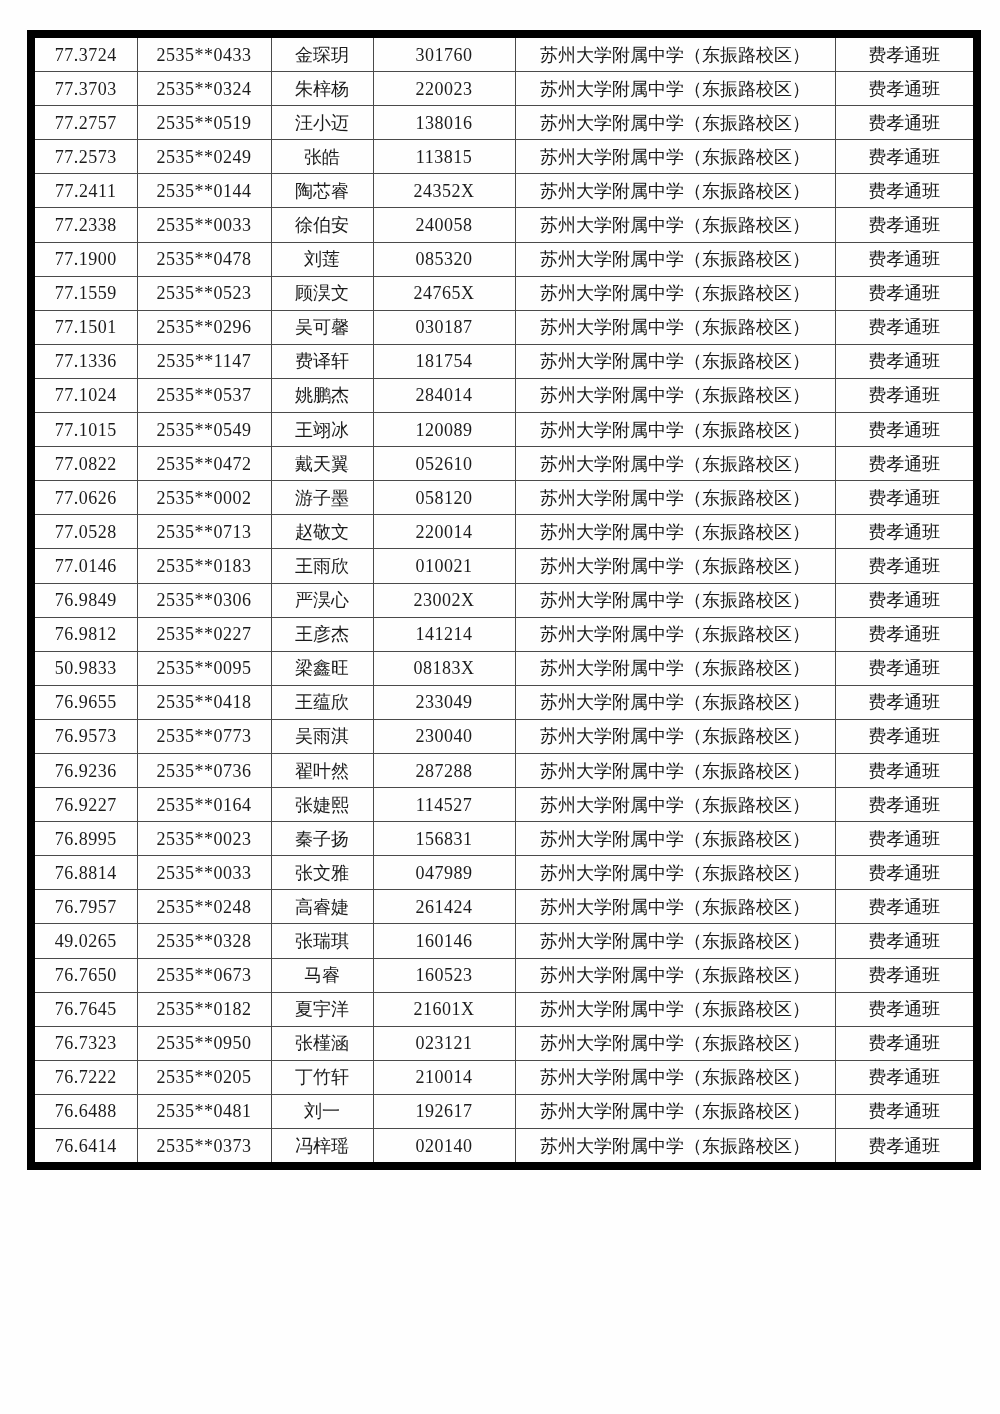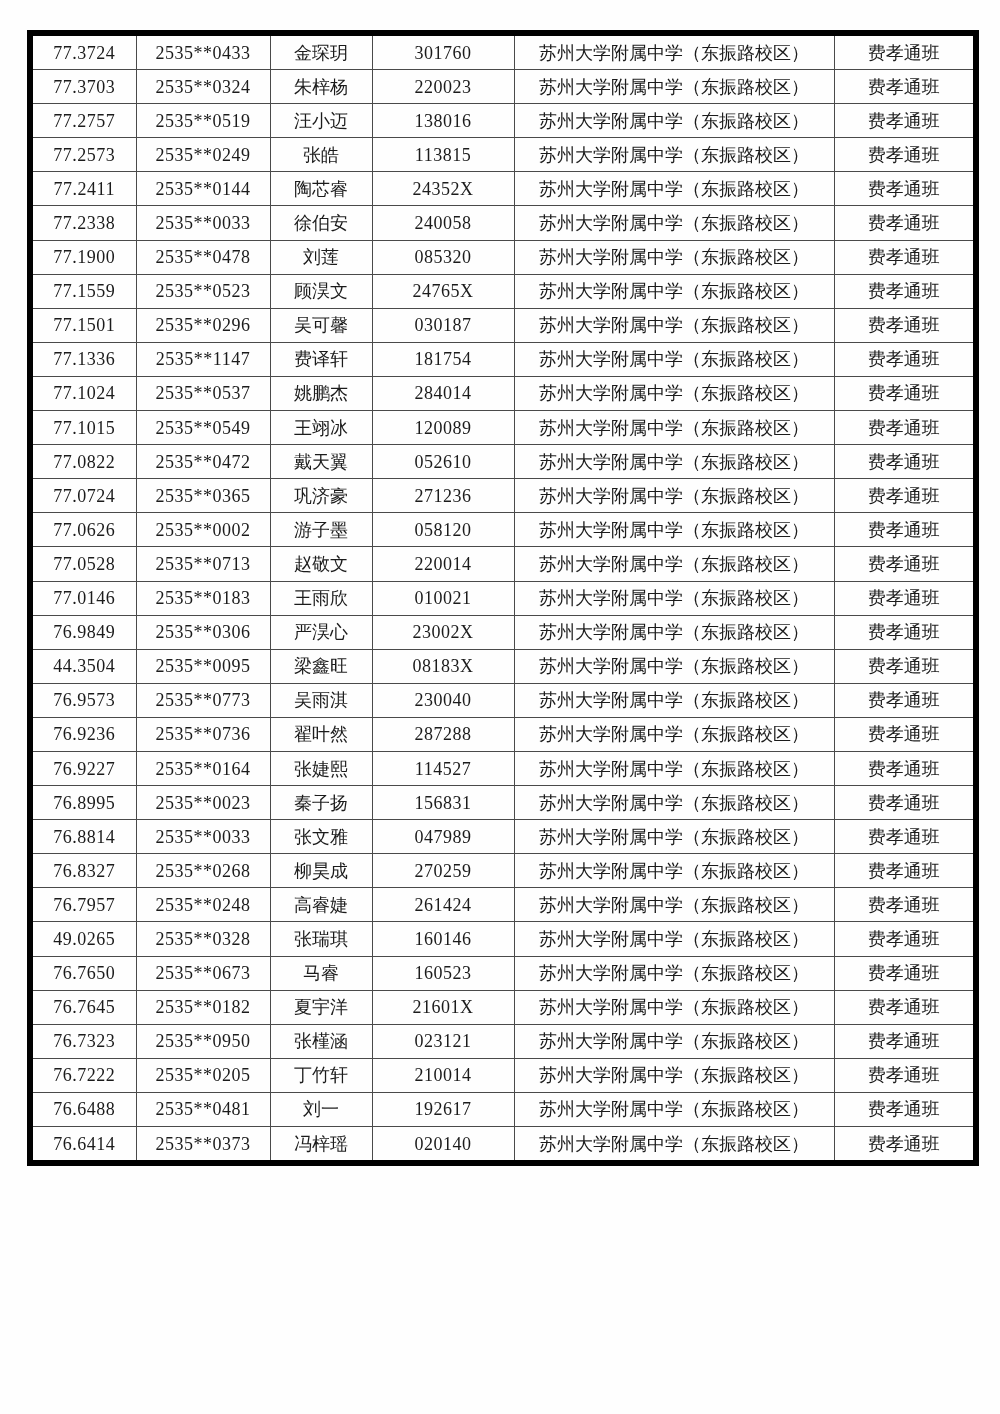--- a/index.html
+++ b/index.html
@@ -23,7 +23,7 @@
     width: 946px;
     border-collapse: collapse;
     table-layout: fixed;
-    border: 6px solid #000000;
+    border: 8px solid #000000;
   }
   table.score-table td {
     border: 1px solid #4a4a4a;

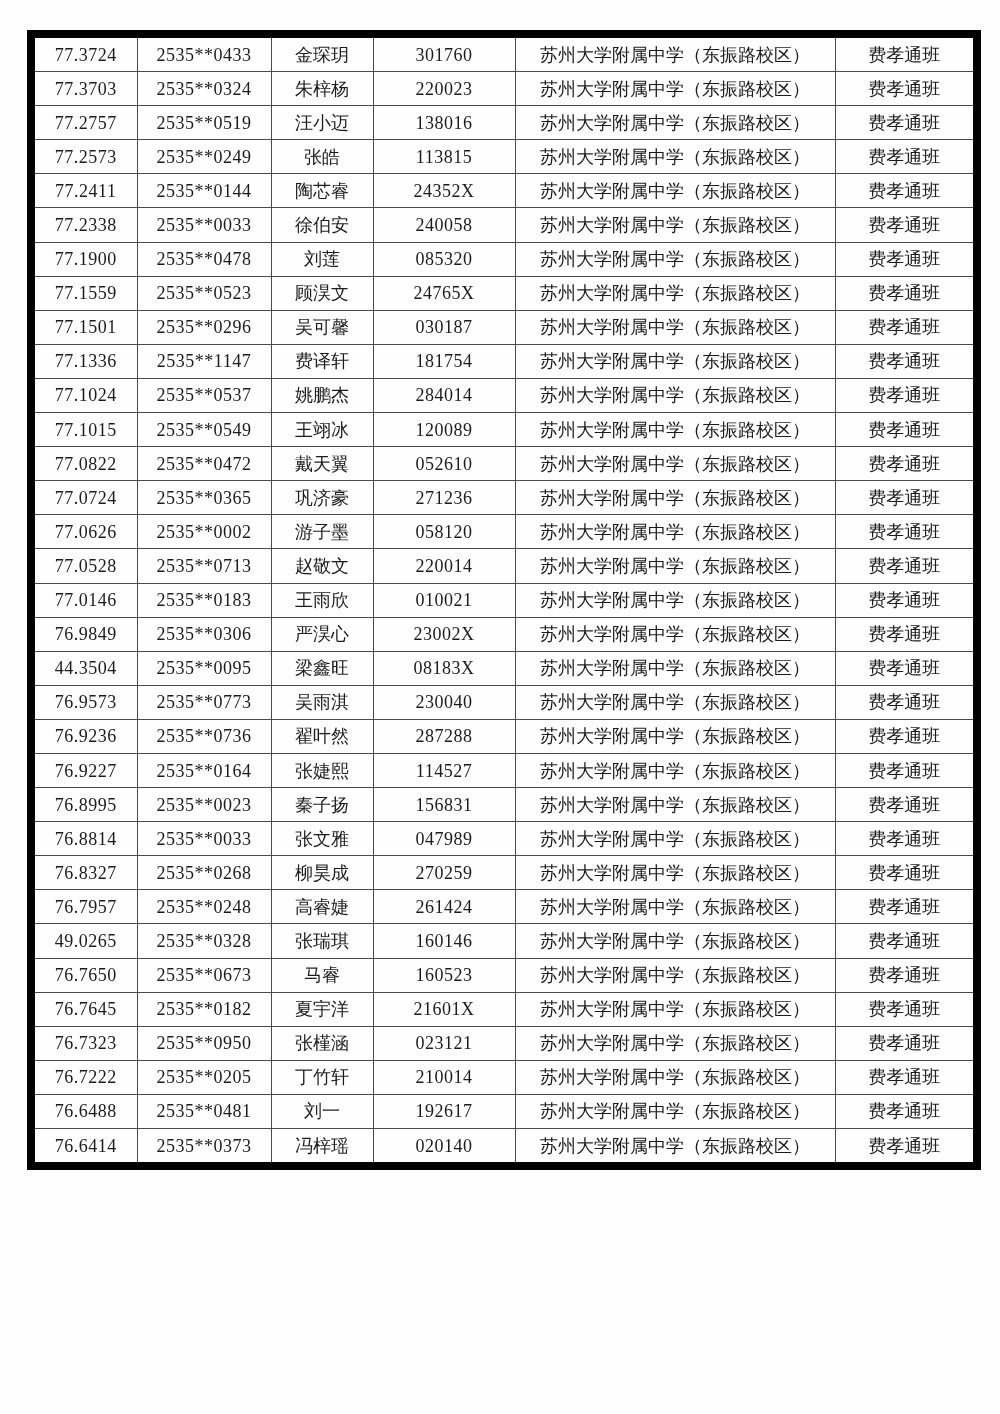--- a/index.html
+++ b/index.html
@@ -165,14 +165,6 @@
     <td>费孝通班</td>
   </tr>
         <tr>
-    <td class="num">77.0724</td>
-    <td class="num">2535**0365</td>
-    <td>巩济豪</td>
-    <td class="num">271236</td>
-    <td>苏州大学附属中学（东振路校区）</td>
-    <td>费孝通班</td>
-  </tr>
-        <tr>
     <td class="num">77.0626</td>
     <td class="num">2535**0002</td>
     <td>游子墨</td>

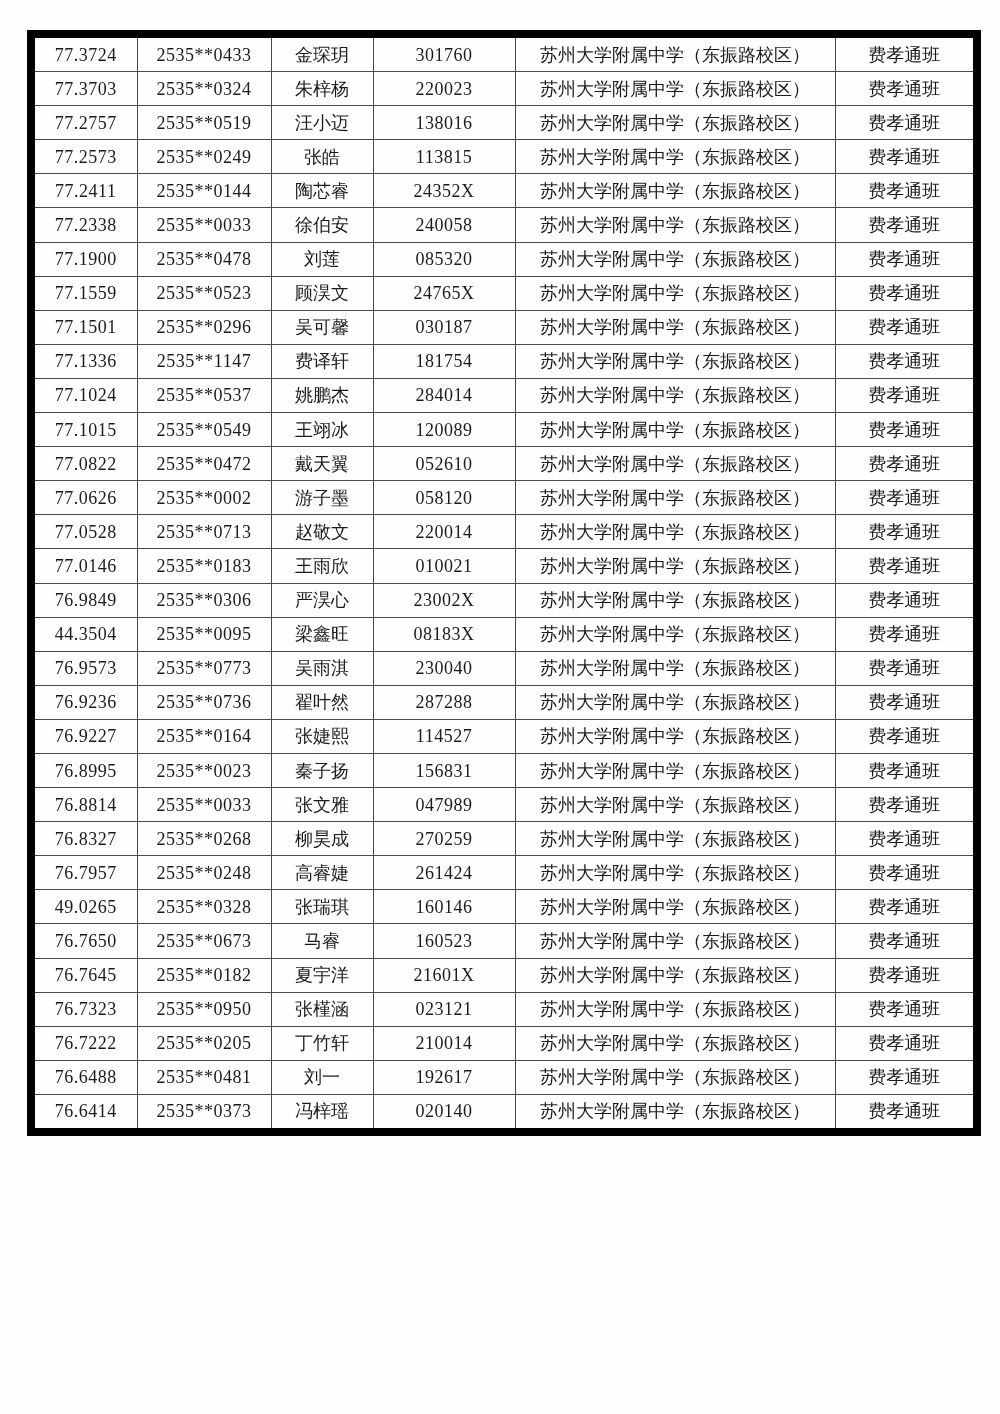--- a/index.html
+++ b/index.html
@@ -197,6 +197,14 @@
     <td>费孝通班</td>
   </tr>
         <tr>
+    <td class="num">76.9812</td>
+    <td class="num">2535**0227</td>
+    <td>王彦杰</td>
+    <td class="num">141214</td>
+    <td>苏州大学附属中学（东振路校区）</td>
+    <td>费孝通班</td>
+  </tr>
+        <tr>
     <td class="num">44.3504</td>
     <td class="num">2535**0095</td>
     <td>梁鑫旺</td>

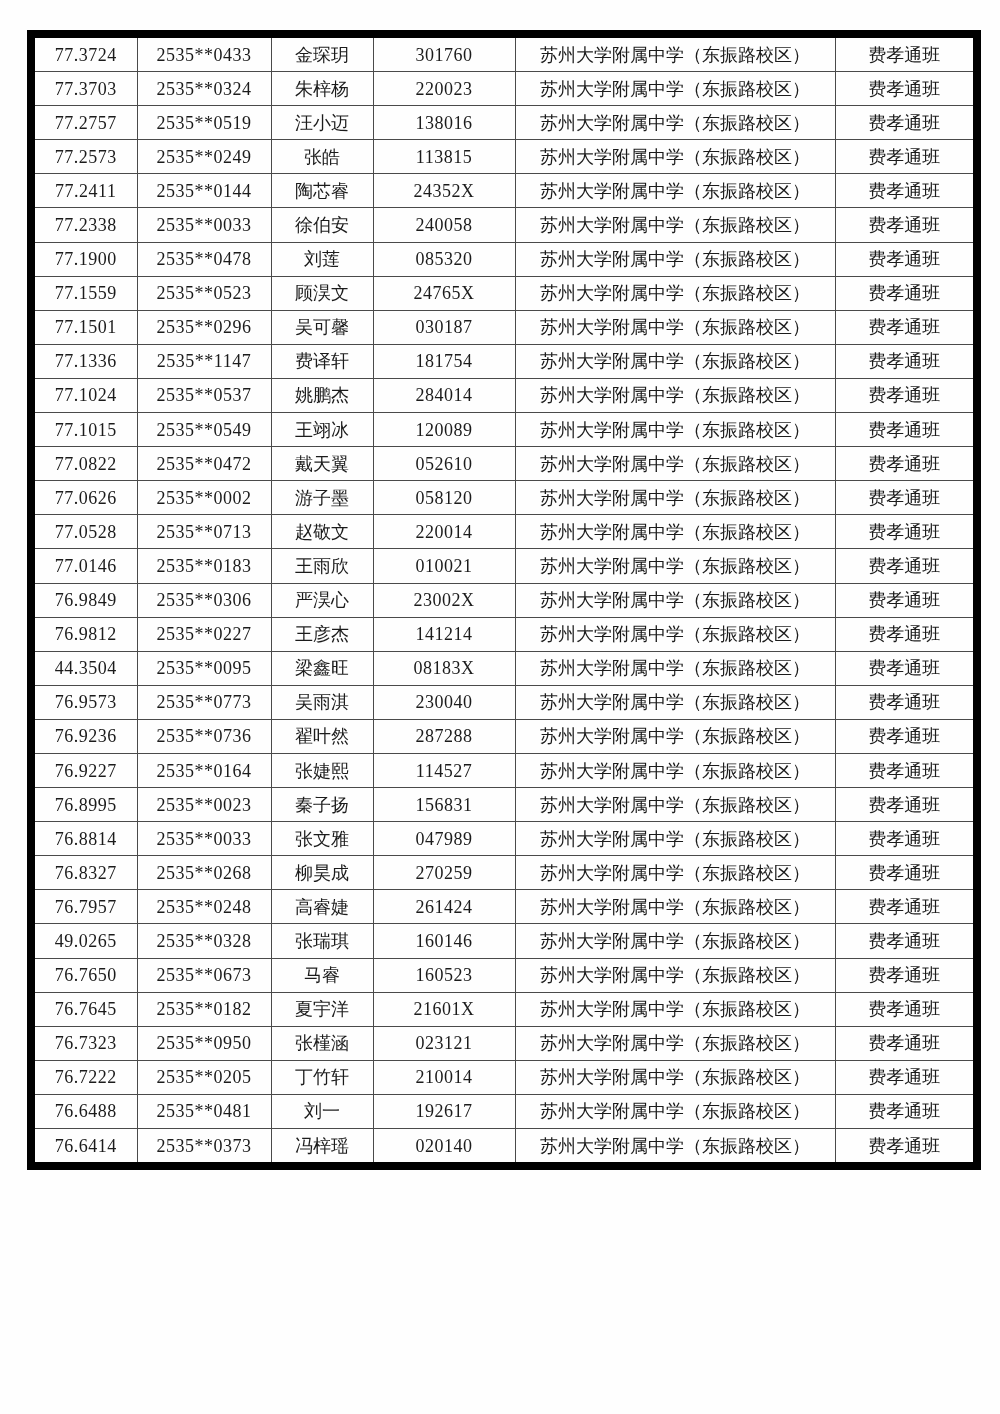--- a/index.html
+++ b/index.html
@@ -205,7 +205,7 @@
     <td>费孝通班</td>
   </tr>
         <tr>
-    <td class="num">44.3504</td>
+    <td class="num">50.9833</td>
     <td class="num">2535**0095</td>
     <td>梁鑫旺</td>
     <td class="num">08183X</td>

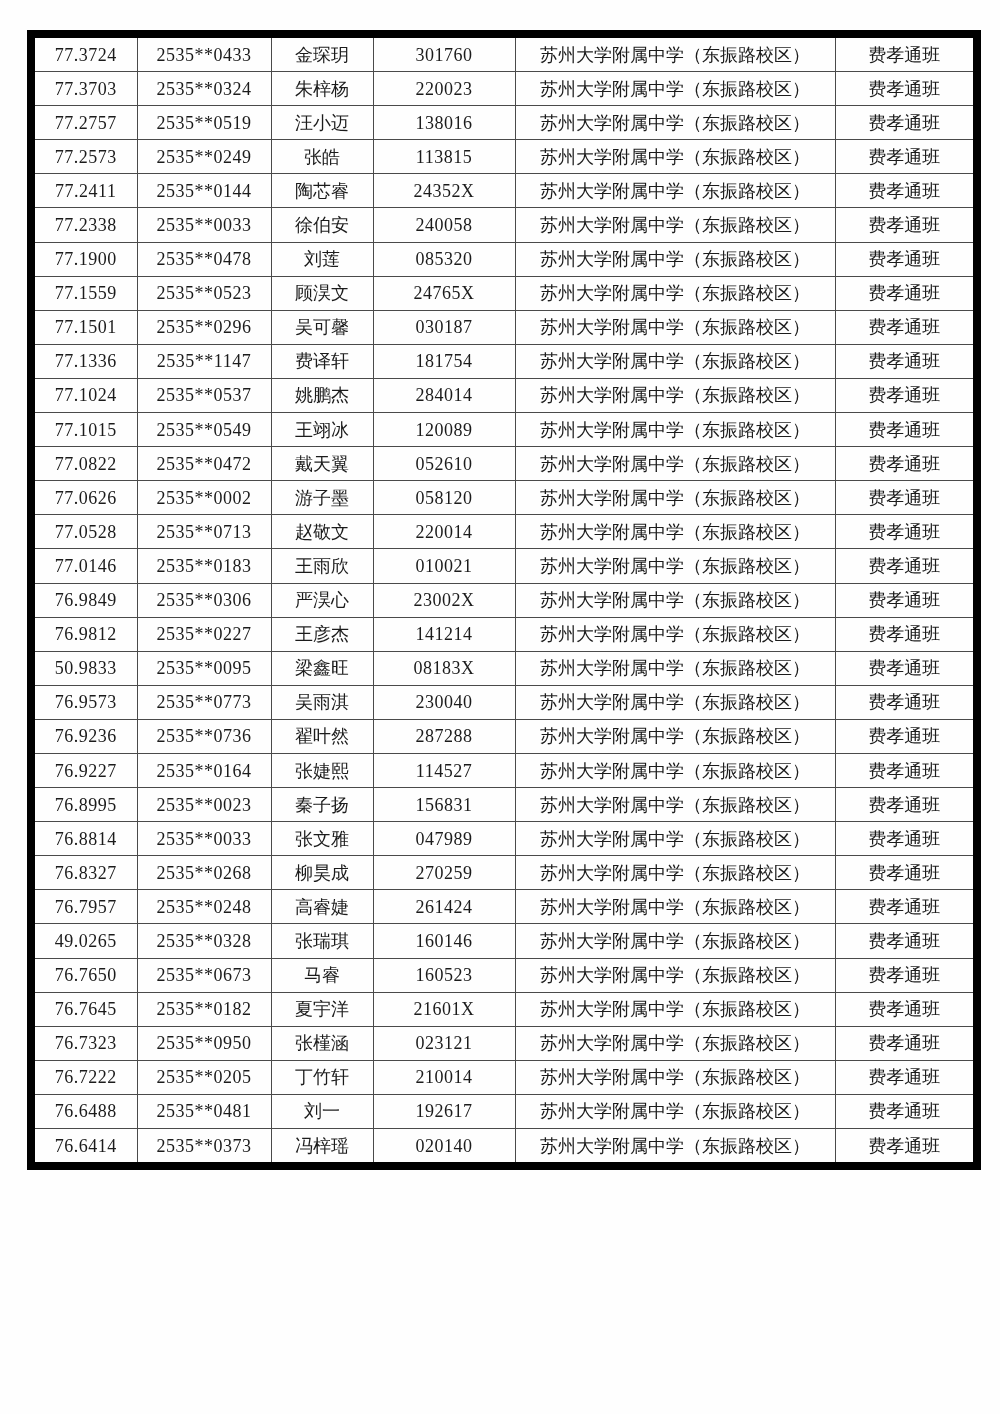--- a/index.html
+++ b/index.html
@@ -213,6 +213,14 @@
     <td>费孝通班</td>
   </tr>
         <tr>
+    <td class="num">76.9655</td>
+    <td class="num">2535**0418</td>
+    <td>王蕴欣</td>
+    <td class="num">233049</td>
+    <td>苏州大学附属中学（东振路校区）</td>
+    <td>费孝通班</td>
+  </tr>
+        <tr>
     <td class="num">76.9573</td>
     <td class="num">2535**0773</td>
     <td>吴雨淇</td>

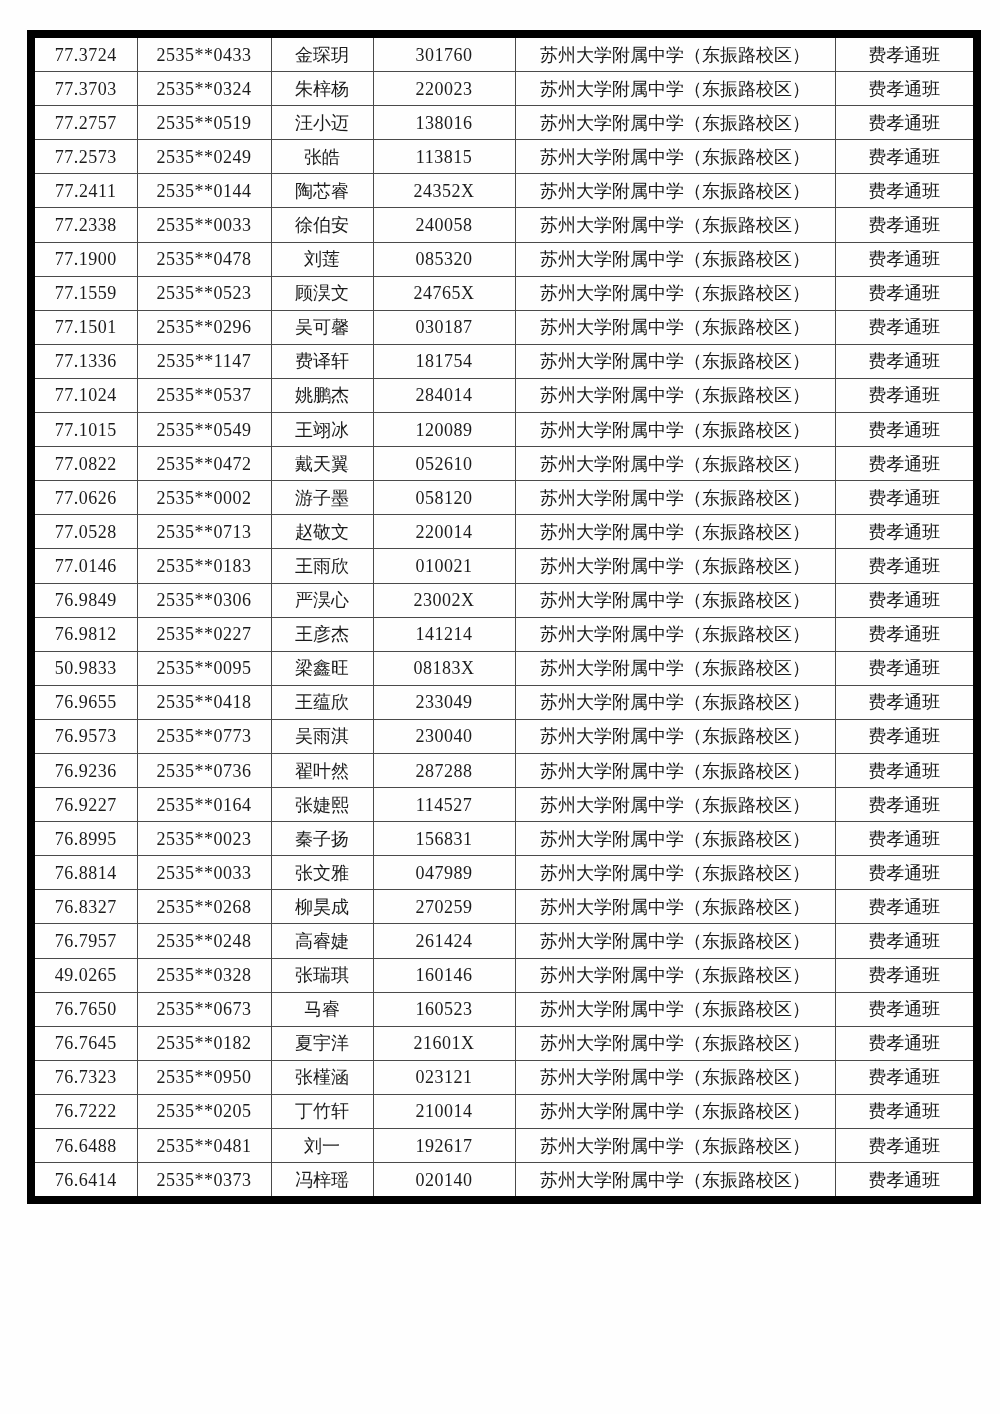--- a/index.html
+++ b/index.html
@@ -261,14 +261,6 @@
     <td>费孝通班</td>
   </tr>
         <tr>
-    <td class="num">76.8327</td>
-    <td class="num">2535**0268</td>
-    <td>柳昊成</td>
-    <td class="num">270259</td>
-    <td>苏州大学附属中学（东振路校区）</td>
-    <td>费孝通班</td>
-  </tr>
-        <tr>
     <td class="num">76.7957</td>
     <td class="num">2535**0248</td>
     <td>高睿婕</td>

